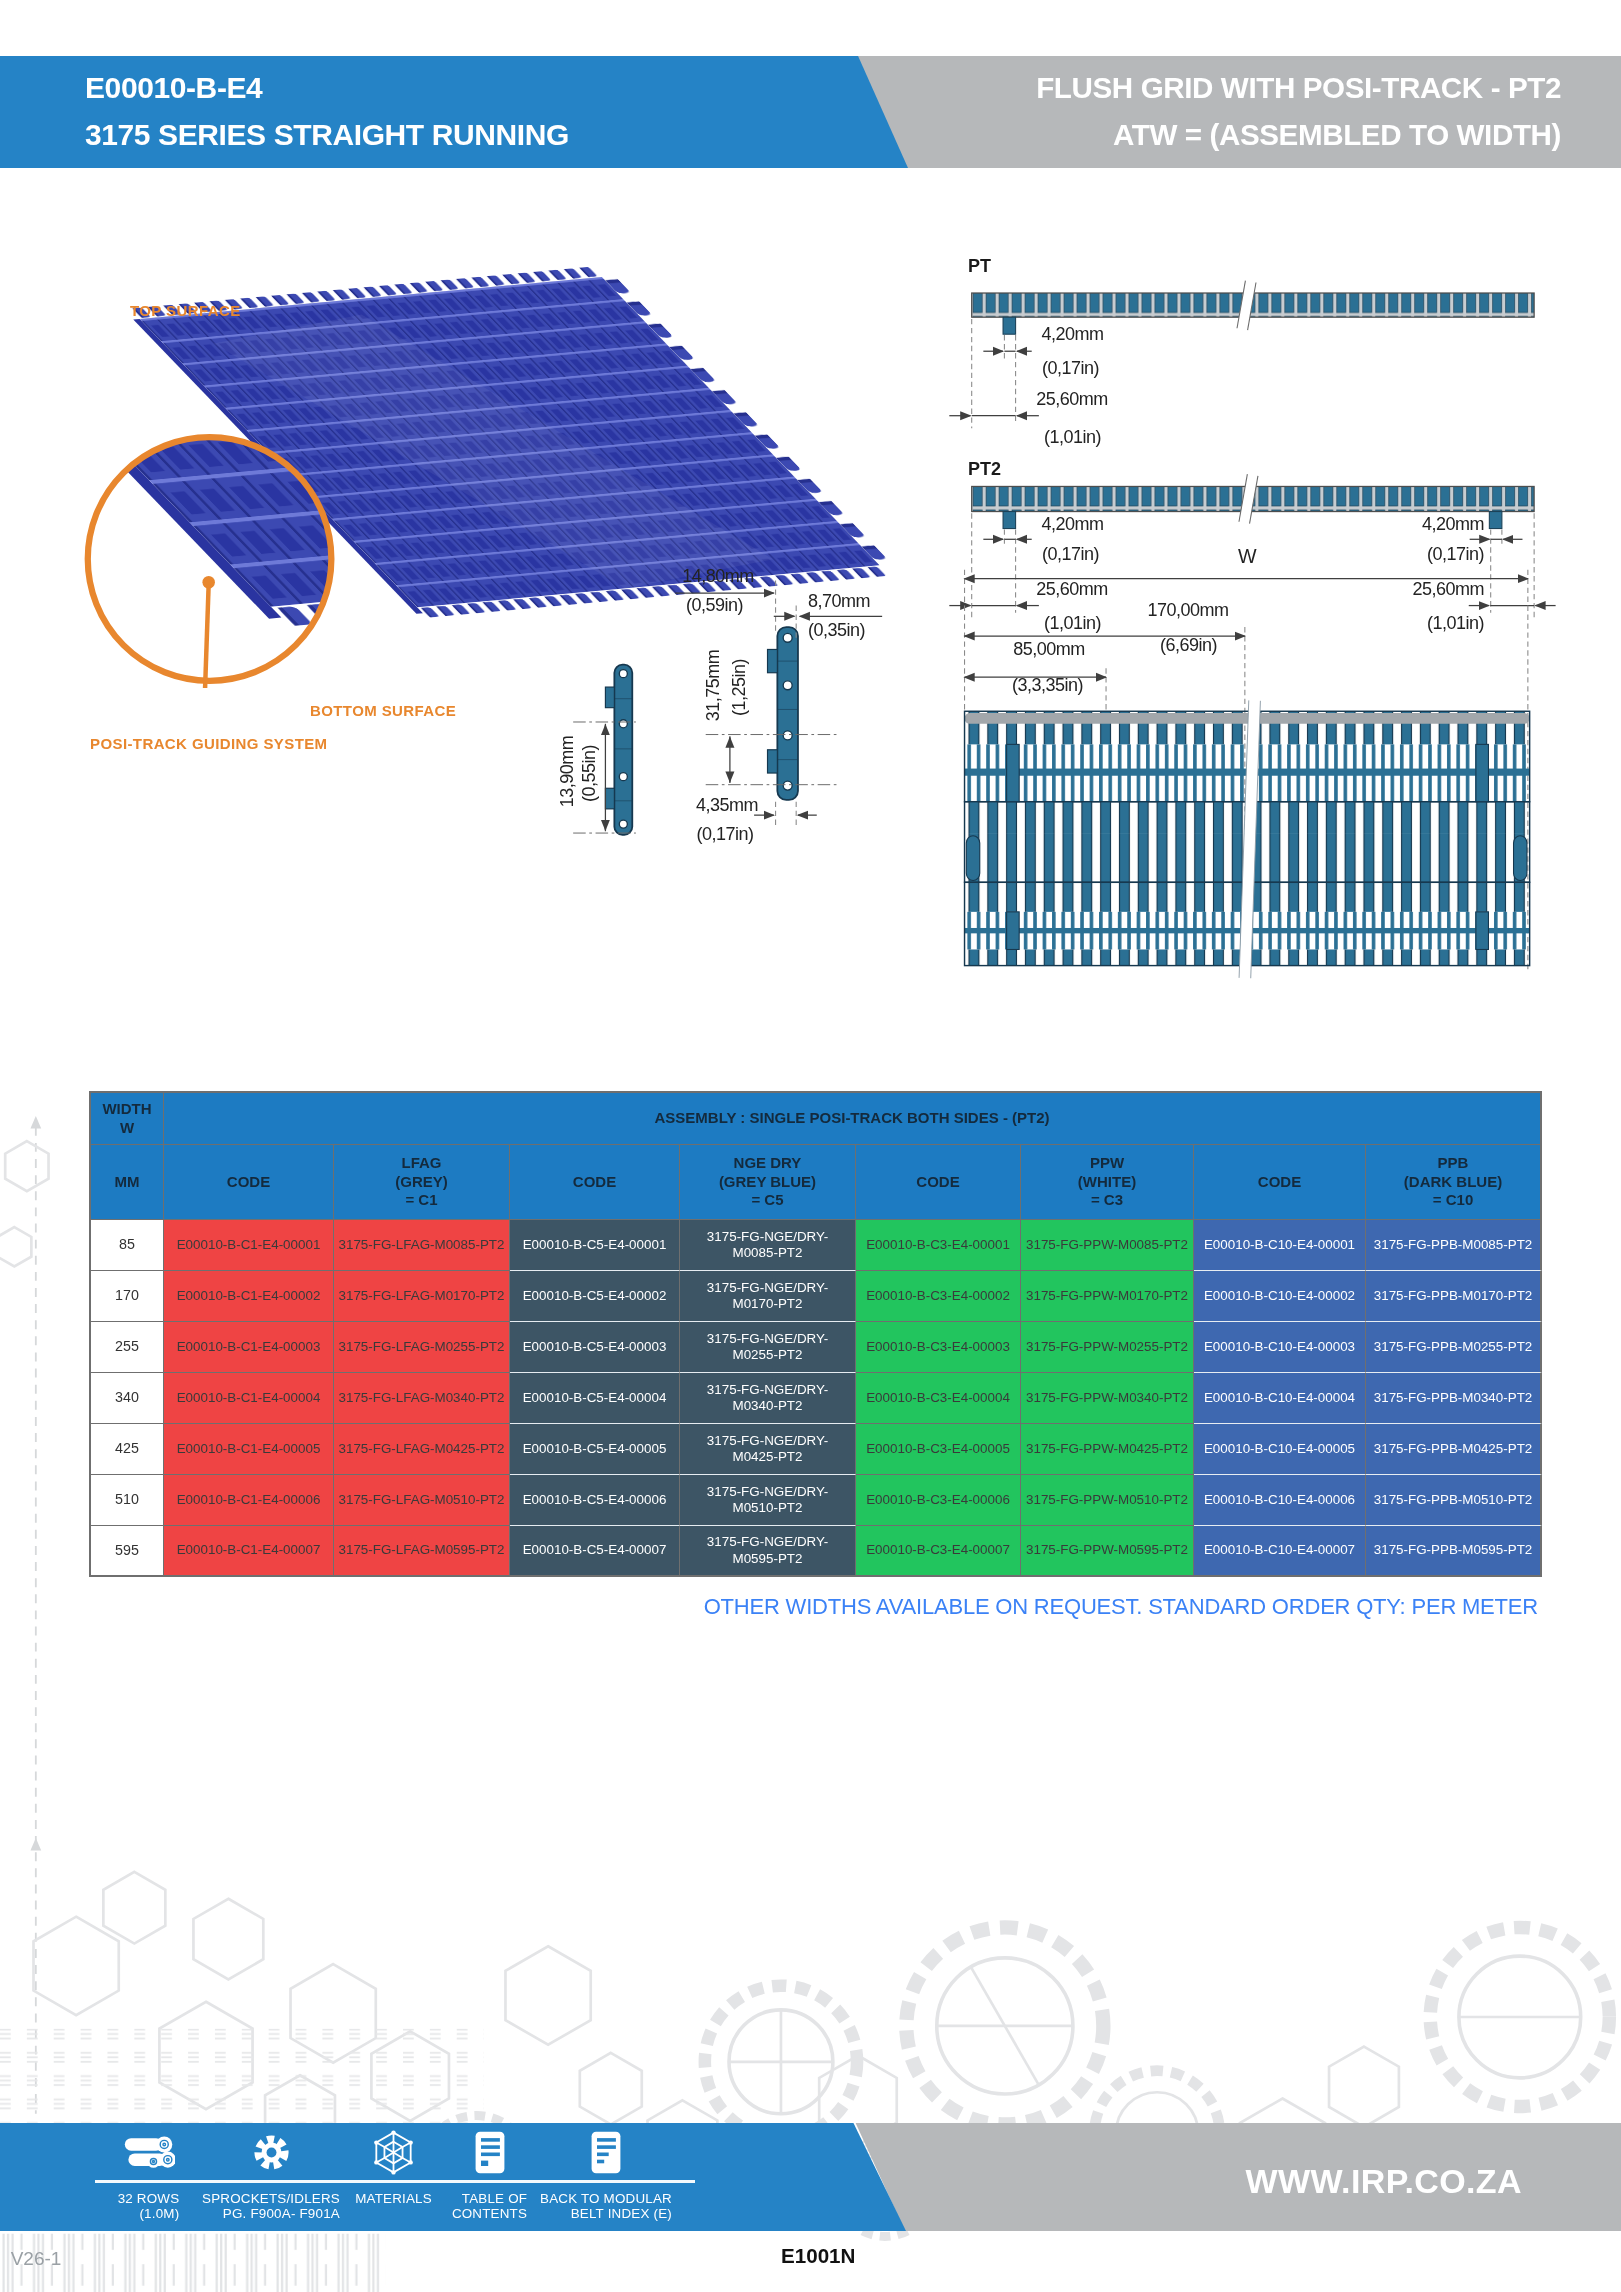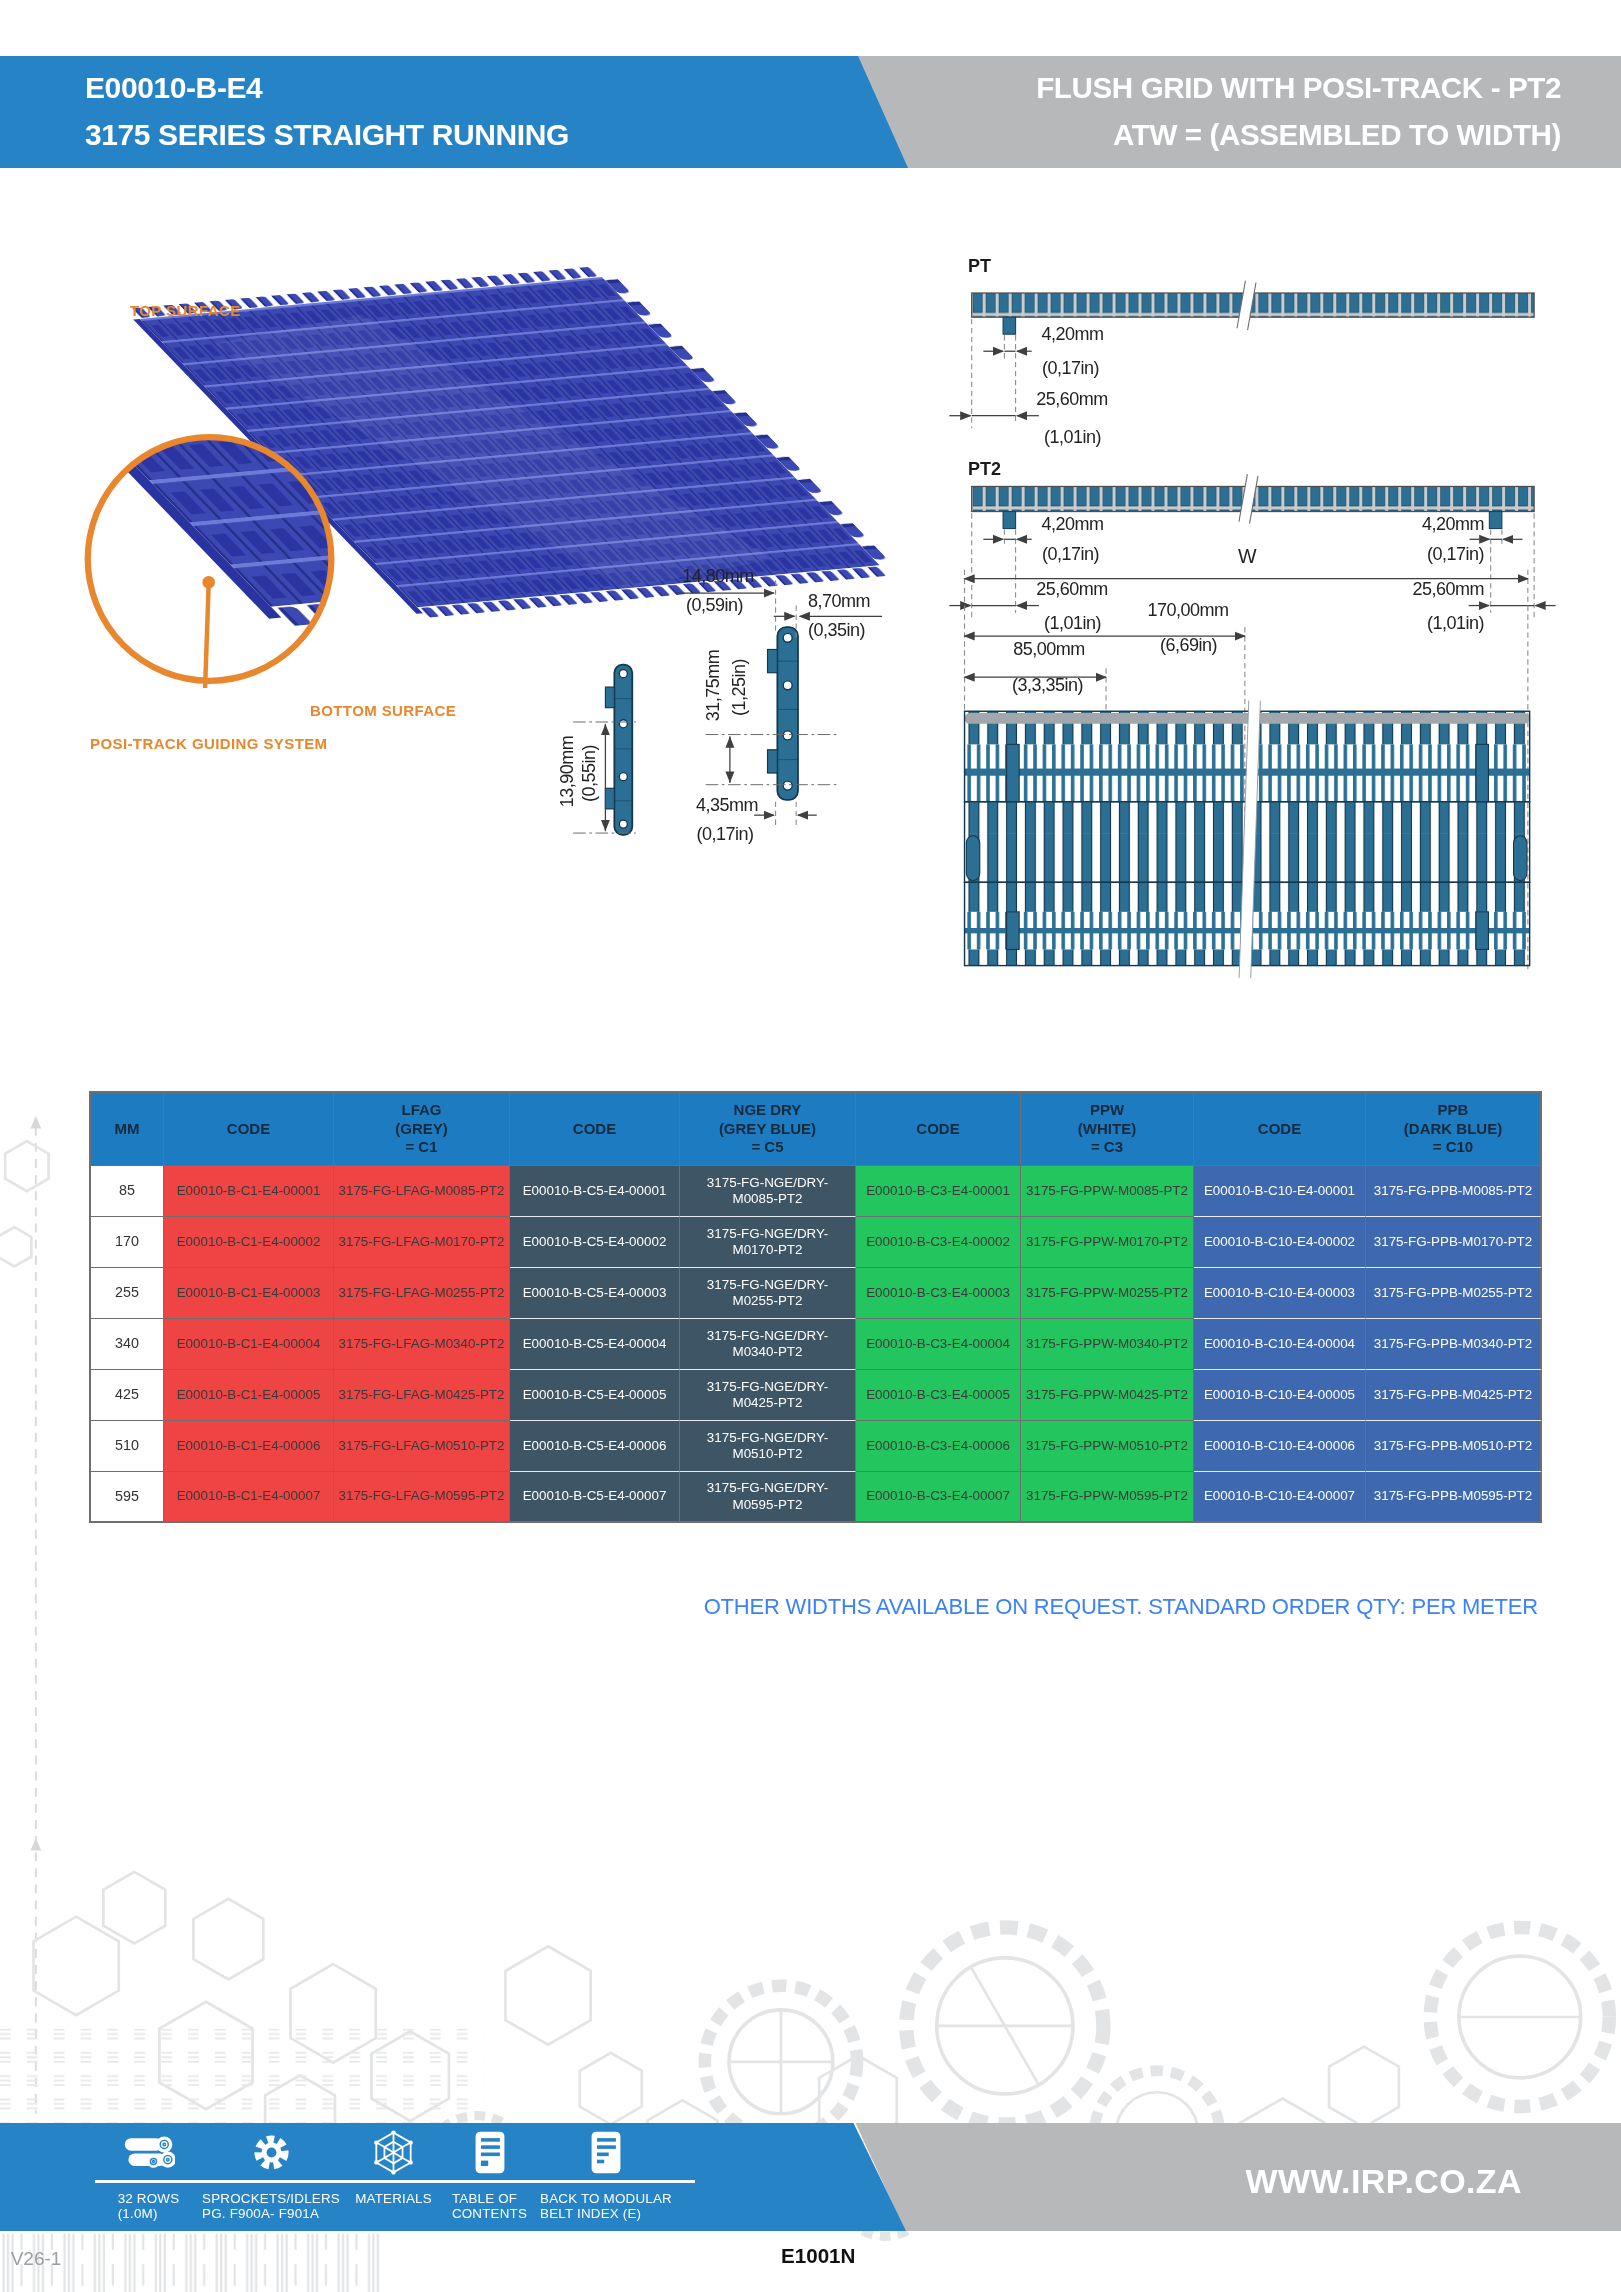--- a/index.html
+++ b/index.html
@@ -430,6 +430,13 @@
   </colgroup>
   <thead>
     <tr>
+      <th>
+        <span>WIDTH</span><br>
+        <span>W</span>
+      </th>
+      <th colspan="8">ASSEMBLY : SINGLE POSI-TRACK BOTH SIDES - (PT2)</th>
+    </tr>
+    <tr>
       <th>MM</th>
       <th>CODE</th>
       <th>

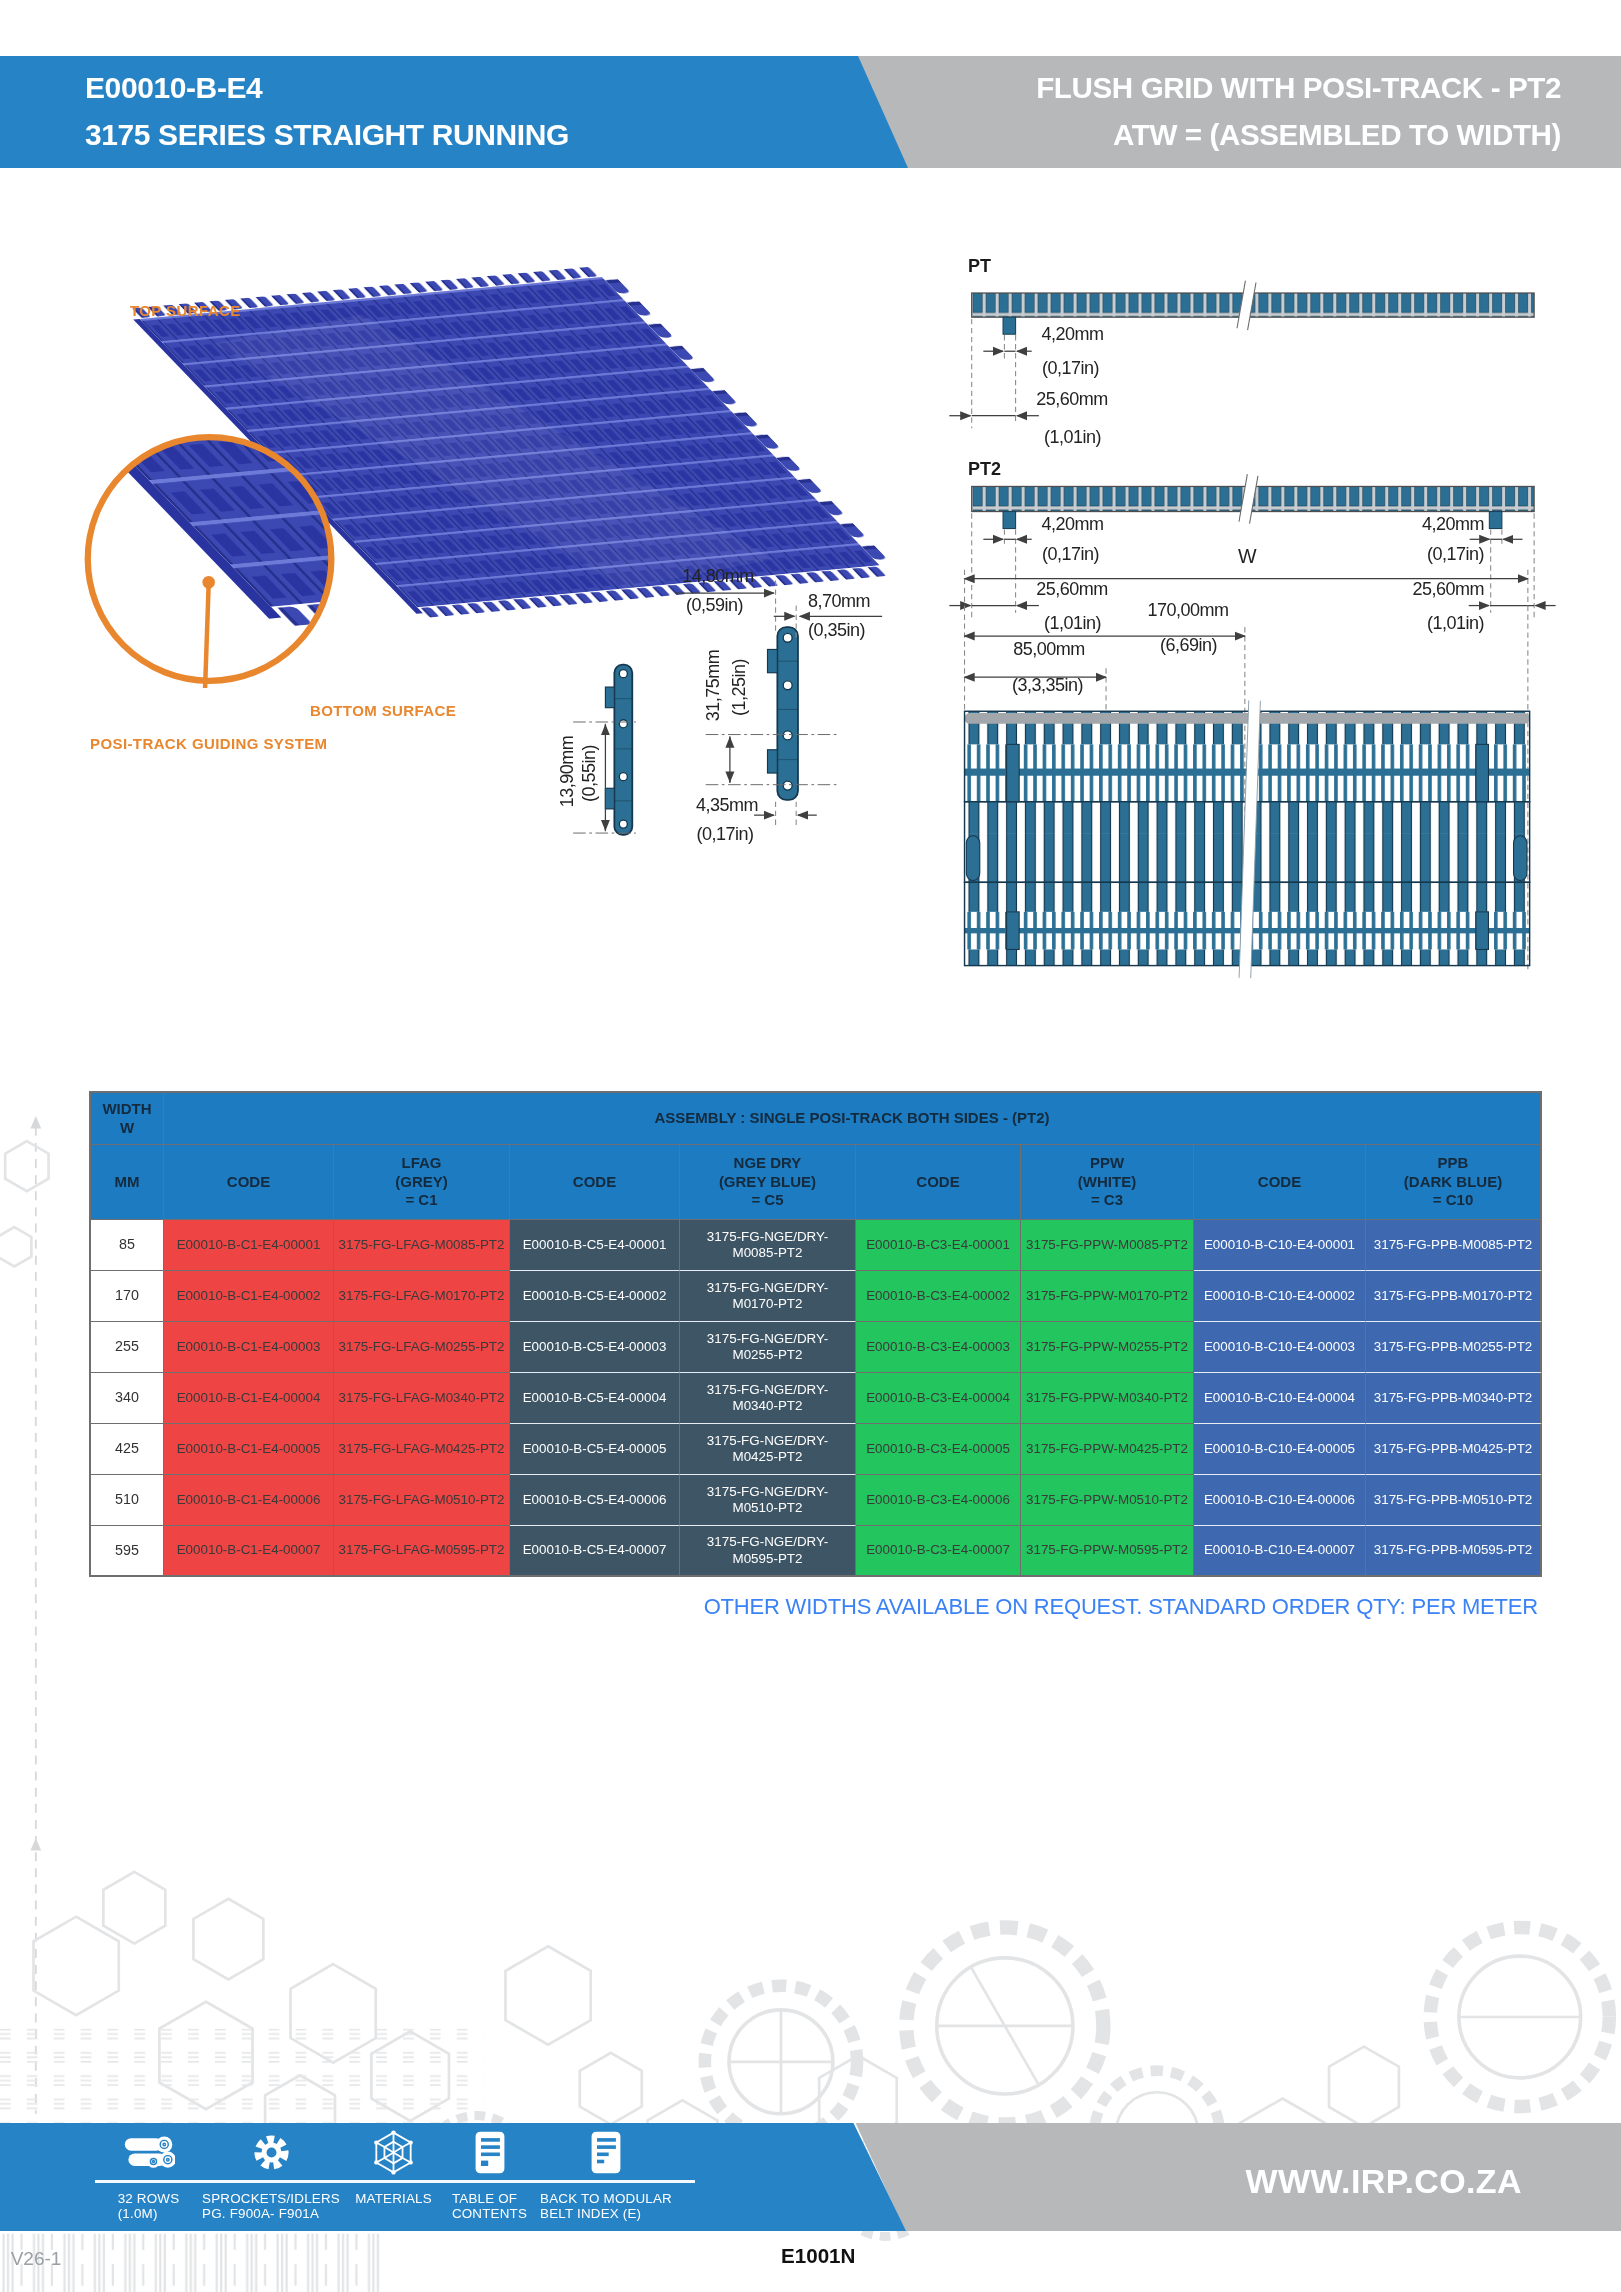--- a/index.html
+++ b/index.html
@@ -64,7 +64,7 @@
   .fitem { position:absolute; top:2130px; height:97px; display:flex;
            flex-direction:column; align-items:center; color:#fff; }
   .fitem .ficon { height:45px; display:flex; align-items:center; }
-  .fitem .flab { margin-top:16px; font-size:13.4px; line-height:15px; text-align:left;
+  .fitem .flab { margin-top:16px; font-size:13.4px; line-height:15px; text-align:right;
                  font-weight:400; letter-spacing:0.2px; }
   .fline { position:absolute; left:95px; top:2180px; width:600px; height:2.7px;
            background:rgba(255,255,255,.95); }

